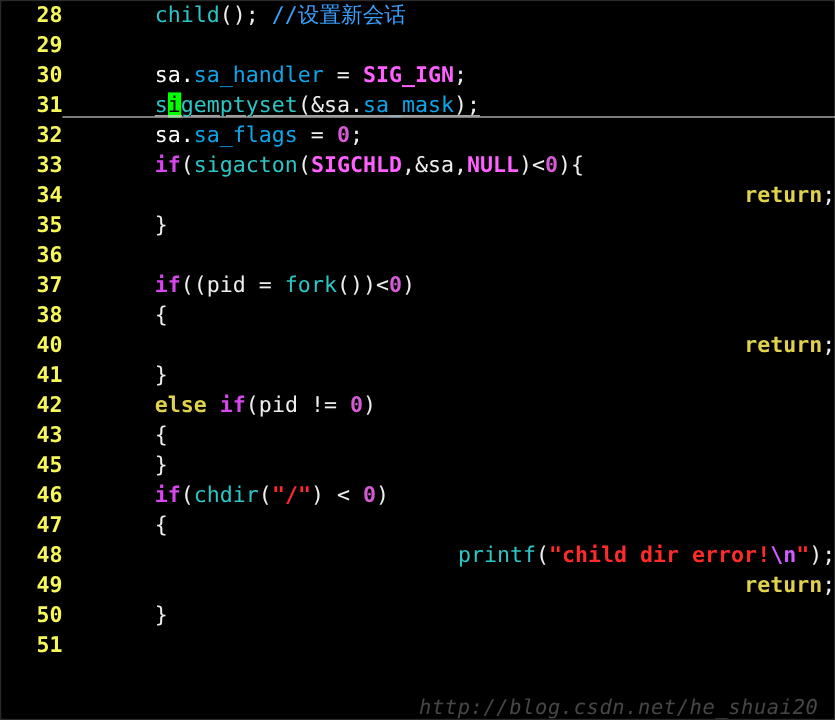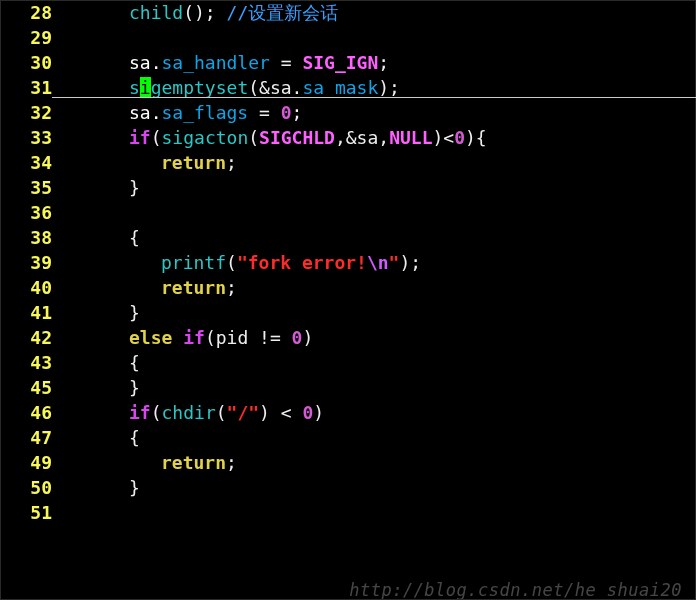--- a/index.html
+++ b/index.html
@@ -85,7 +85,7 @@
     pointer-events: none;
   }
   .in1 { padding-left: 32px; }
-  .in2 { padding-left: 64px; }
+  .in2 { padding-left: 64px; text-align: right; }
 </style>
 </head>
 <body>

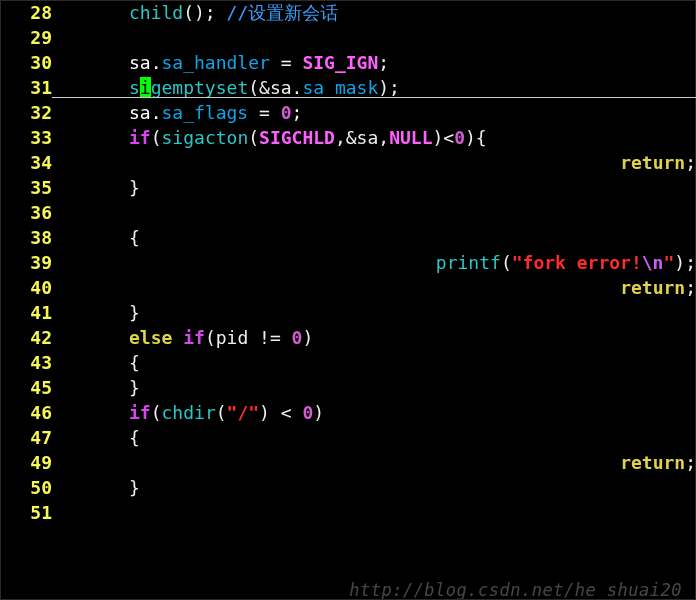--- a/index.html
+++ b/index.html
@@ -100,6 +100,7 @@
     <div class="line"><div class="lineno">34</div><div class="code in2"><span class="t-kw">return</span><span class="t-op">;</span></div></div>
     <div class="line"><div class="lineno">35</div><div class="code in1"><span class="t-op">}</span></div></div>
     <div class="line"><div class="lineno">36</div><div class="code"></div></div>
+    <div class="line"><div class="lineno">37</div><div class="code in1"><span class="t-ifkw">if</span><span class="t-op">((pid = </span><span class="t-func">fork</span><span class="t-op">())&lt;</span><span class="t-num">0</span><span class="t-op">)</span></div></div>
     <div class="line"><div class="lineno">38</div><div class="code in1"><span class="t-op">{</span></div></div>
     <div class="line"><div class="lineno">39</div><div class="code in2"><span class="t-func">printf</span><span class="t-op">(</span><span class="t-str">"fork error!</span><span class="t-esc">\n</span><span class="t-str">"</span><span class="t-op">);</span></div></div>
     <div class="line"><div class="lineno">40</div><div class="code in2"><span class="t-kw">return</span><span class="t-op">;</span></div></div>

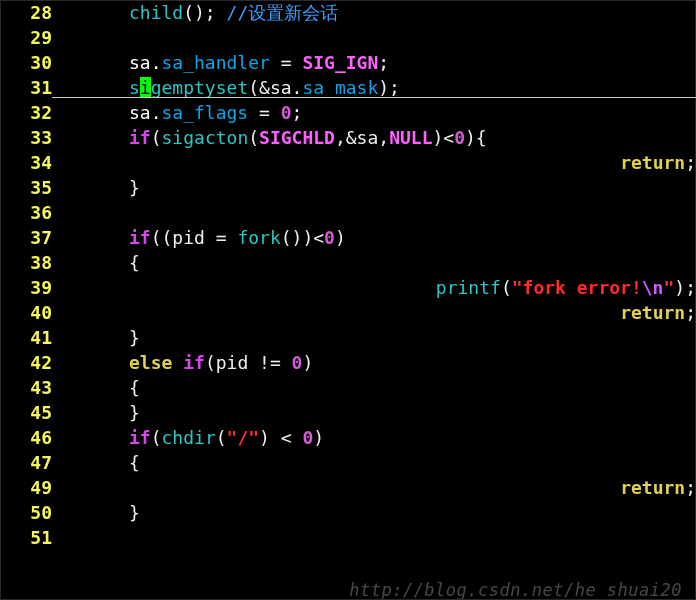--- a/index.html
+++ b/index.html
@@ -102,7 +102,6 @@
     <div class="line"><div class="lineno">36</div><div class="code"></div></div>
     <div class="line"><div class="lineno">37</div><div class="code in1"><span class="t-ifkw">if</span><span class="t-op">((pid = </span><span class="t-func">fork</span><span class="t-op">())&lt;</span><span class="t-num">0</span><span class="t-op">)</span></div></div>
     <div class="line"><div class="lineno">38</div><div class="code in1"><span class="t-op">{</span></div></div>
-    <div class="line"><div class="lineno">39</div><div class="code in2"><span class="t-func">printf</span><span class="t-op">(</span><span class="t-str">"fork error!</span><span class="t-esc">\n</span><span class="t-str">"</span><span class="t-op">);</span></div></div>
     <div class="line"><div class="lineno">40</div><div class="code in2"><span class="t-kw">return</span><span class="t-op">;</span></div></div>
     <div class="line"><div class="lineno">41</div><div class="code in1"><span class="t-op">}</span></div></div>
     <div class="line"><div class="lineno">42</div><div class="code in1"><span class="t-kw">else</span><span class="t-op"> </span><span class="t-ifkw">if</span><span class="t-op">(pid != </span><span class="t-num">0</span><span class="t-op">)</span></div></div>

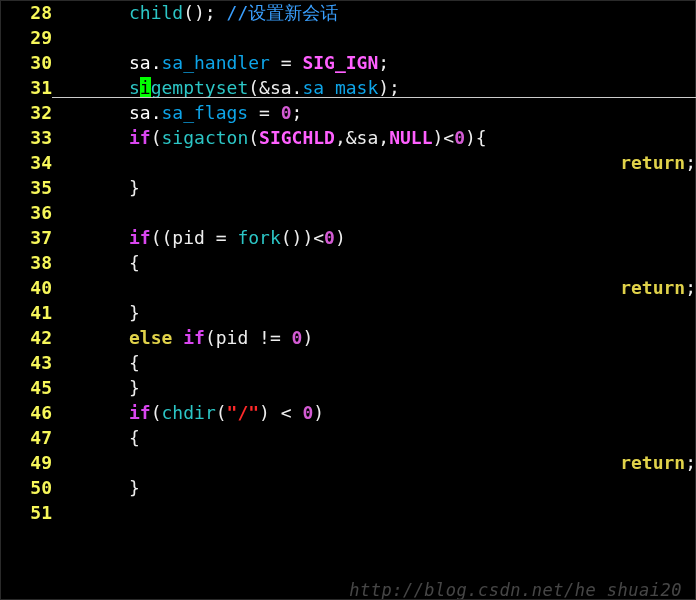--- a/index.html
+++ b/index.html
@@ -109,6 +109,7 @@
     <div class="line"><div class="lineno">45</div><div class="code in1"><span class="t-op">}</span></div></div>
     <div class="line"><div class="lineno">46</div><div class="code in1"><span class="t-ifkw">if</span><span class="t-op">(</span><span class="t-func">chdir</span><span class="t-op">(</span><span class="t-str">"/"</span><span class="t-op">) &lt; </span><span class="t-num">0</span><span class="t-op">)</span></div></div>
     <div class="line"><div class="lineno">47</div><div class="code in1"><span class="t-op">{</span></div></div>
+    <div class="line"><div class="lineno">48</div><div class="code in2"><span class="t-func">printf</span><span class="t-op">(</span><span class="t-str">"child dir error!</span><span class="t-esc">\n</span><span class="t-str">"</span><span class="t-op">);</span></div></div>
     <div class="line"><div class="lineno">49</div><div class="code in2"><span class="t-kw">return</span><span class="t-op">;</span></div></div>
     <div class="line"><div class="lineno">50</div><div class="code in1"><span class="t-op">}</span></div></div>
     <div class="line"><div class="lineno">51</div><div class="code"></div></div>

